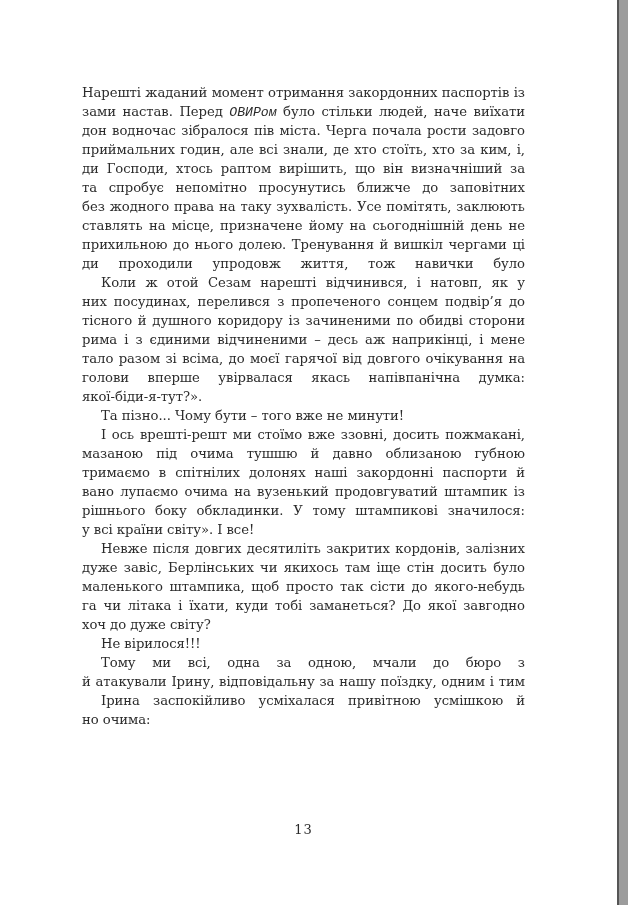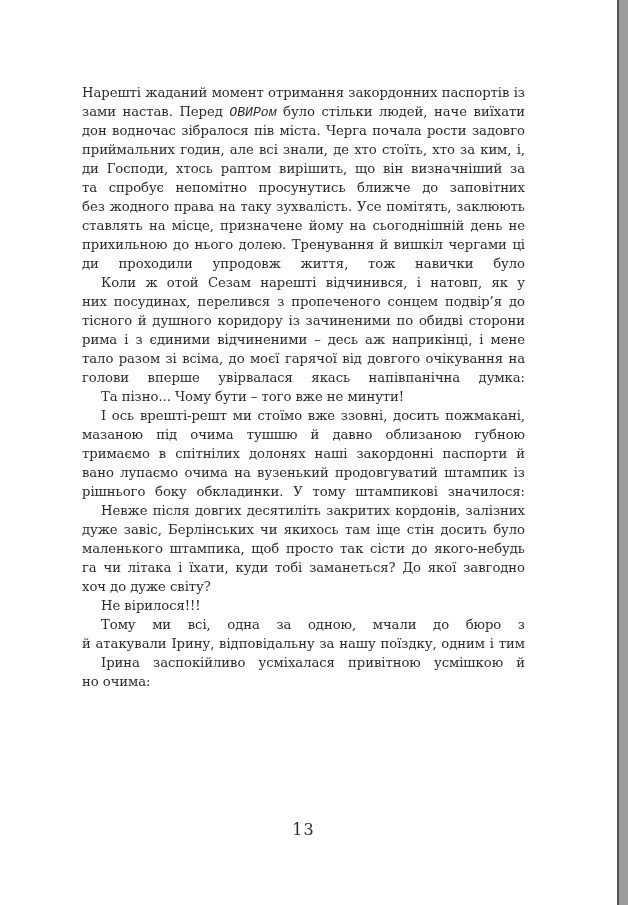--- a/index.html
+++ b/index.html
@@ -94,6 +94,7 @@
         <div class="line">рима і з єдиними відчиненими – десь аж наприкінці, і мене засмок-</div>
         <div class="line">тало разом зі всіма, до моєї гарячої від довгого очікування на сонці</div>
         <div class="line">голови вперше увірвалася якась напівпанічна думка: «Мамочко-</div>
+        <div class="line last">якої-біди-я-тут?».</div>
       </div>
       <div class="paragraph">
         <div class="line last indent">Та пізно... Чому бути – того вже не минути!</div>

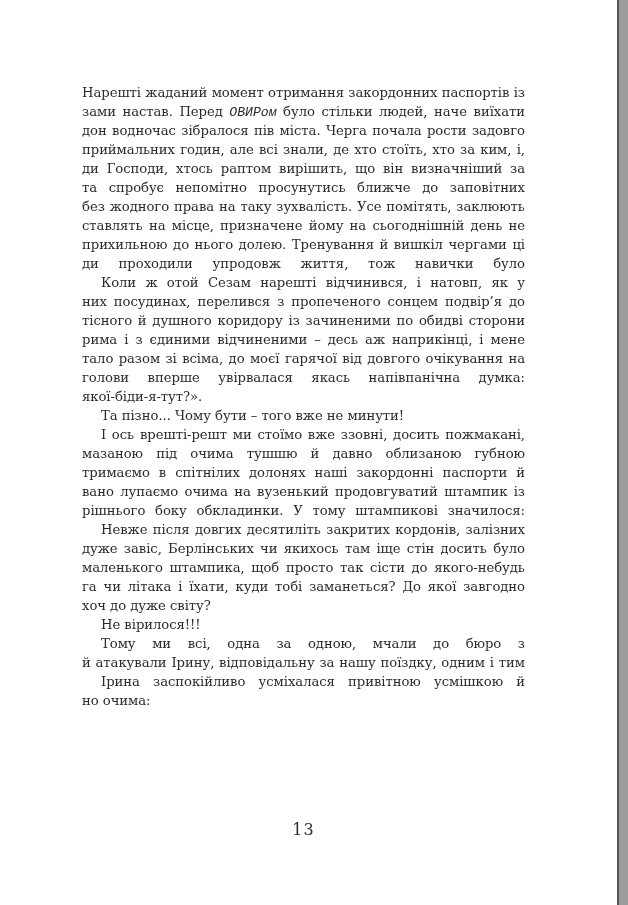--- a/index.html
+++ b/index.html
@@ -105,6 +105,7 @@
         <div class="line">тримаємо в спітнілих долонях наші закордонні паспорти й здиво-</div>
         <div class="line">вано лупаємо очима на вузенький продовгуватий штампик із внут-</div>
         <div class="line">рішнього боку обкладинки. У тому штампикові значилося: «Виїзд</div>
+        <div class="line last">у всі країни світу». І все!</div>
       </div>
       <div class="paragraph">
         <div class="line indent">Невже після довгих десятиліть закритих кордонів, залізних і не</div>

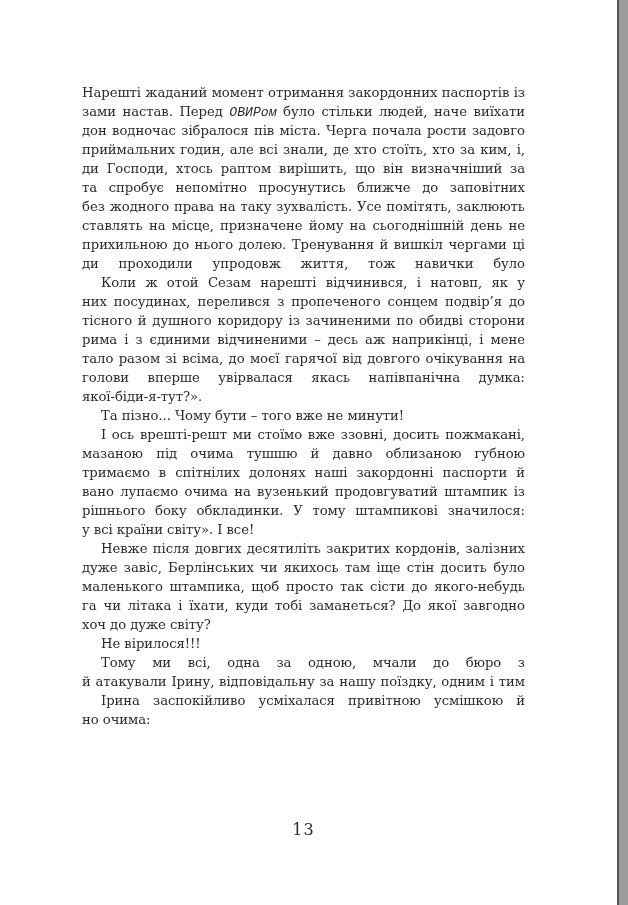--- a/index.html
+++ b/index.html
@@ -55,7 +55,7 @@
     top: 820px;
     width: 443px;
     text-align: center;
-    font-size: 16px;
+    font-size: 13px;
     line-height: 19px;
     color: #2b2b2b;
     letter-spacing: 1px;

